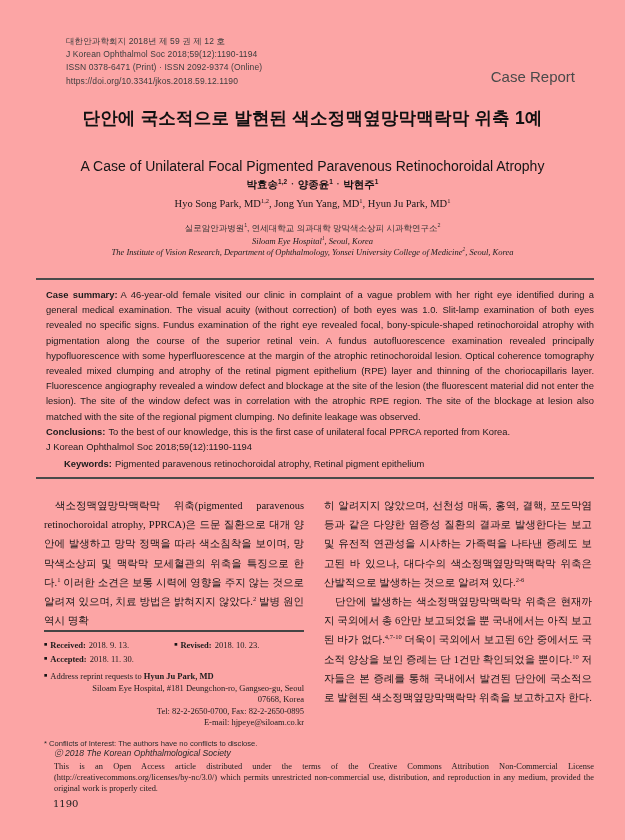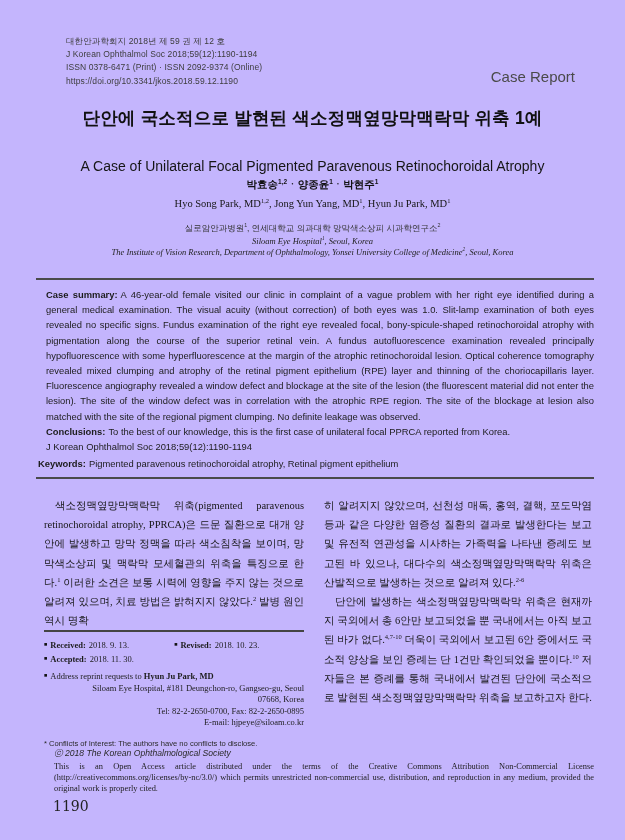--- a/index.html
+++ b/index.html
@@ -6,7 +6,7 @@
   .page{
     position:relative;
     width:625px;height:840px;
-    background:#c4b5fd;
+    background:#fca5a5;
     font-family:"Liberation Sans", sans-serif;
     color:#1c1c1c;
     overflow:hidden;

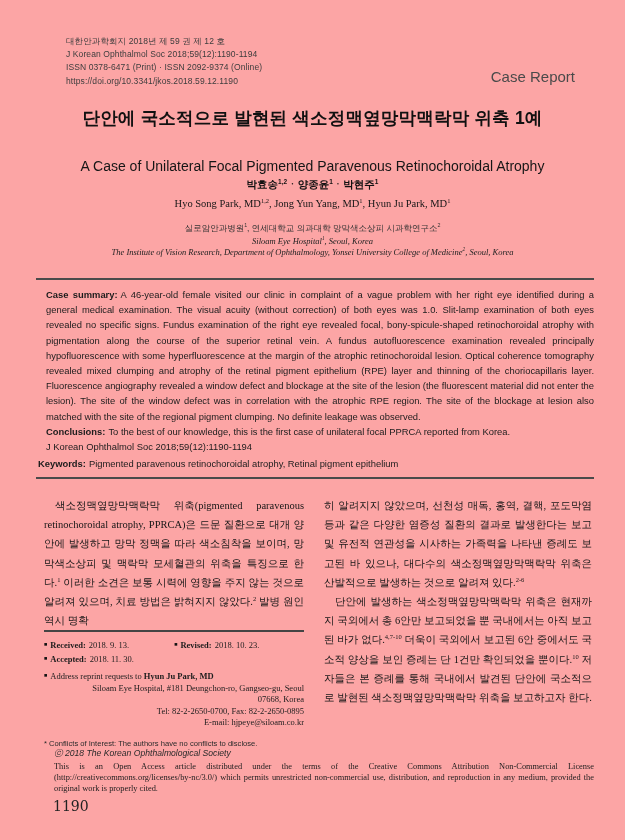--- a/index.html
+++ b/index.html
@@ -62,7 +62,7 @@
   .abstract p{margin:0;}
   .lbl{font-weight:bold;margin-right:3px;}
   .keywords{
-    position:absolute;top:456px;left:38px;width:548px;
+    position:absolute;top:456px;left:64px;width:548px;
     font-size:9.4px;line-height:15.2px;color:#1c1c1c;
   }
   

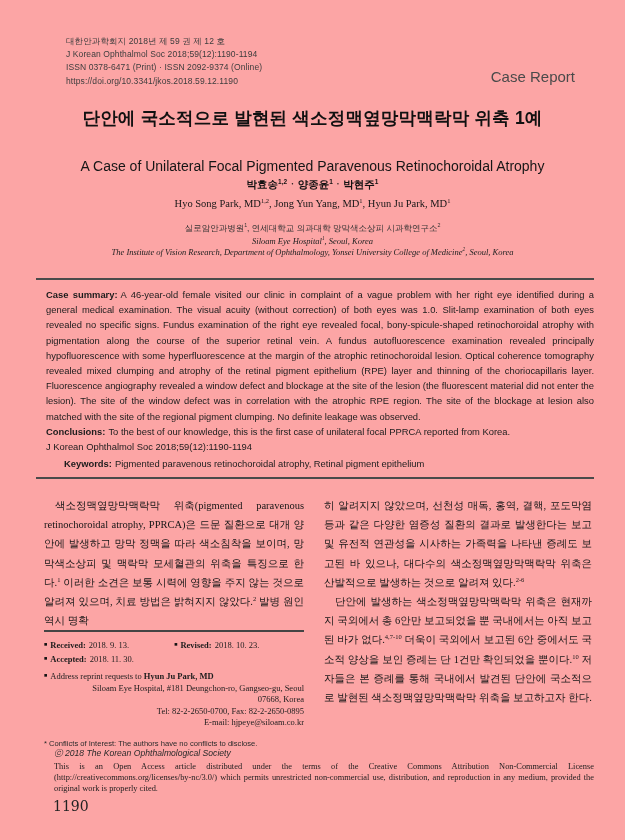--- a/index.html
+++ b/index.html
@@ -108,7 +108,7 @@
   .page-num{
     position:absolute;top:798px;left:53px;
     font-family:"DejaVu Serif", serif;
-    font-size:14px;color:#222;
+    font-size:10px;color:#222;
   }
 </style>
 </head>

